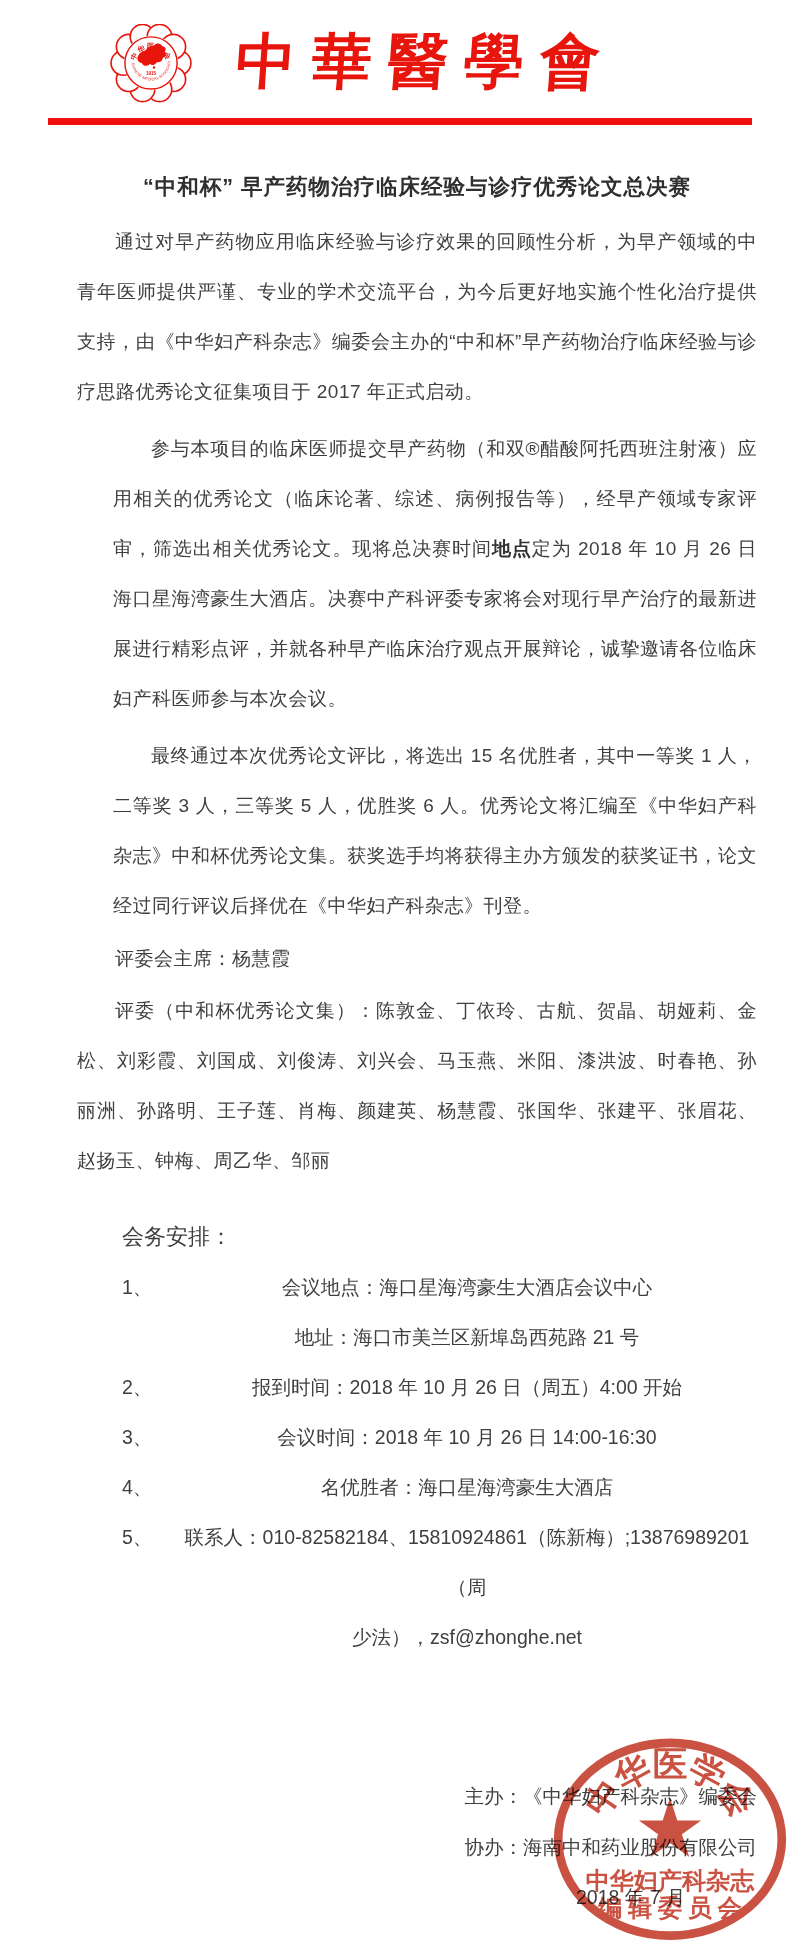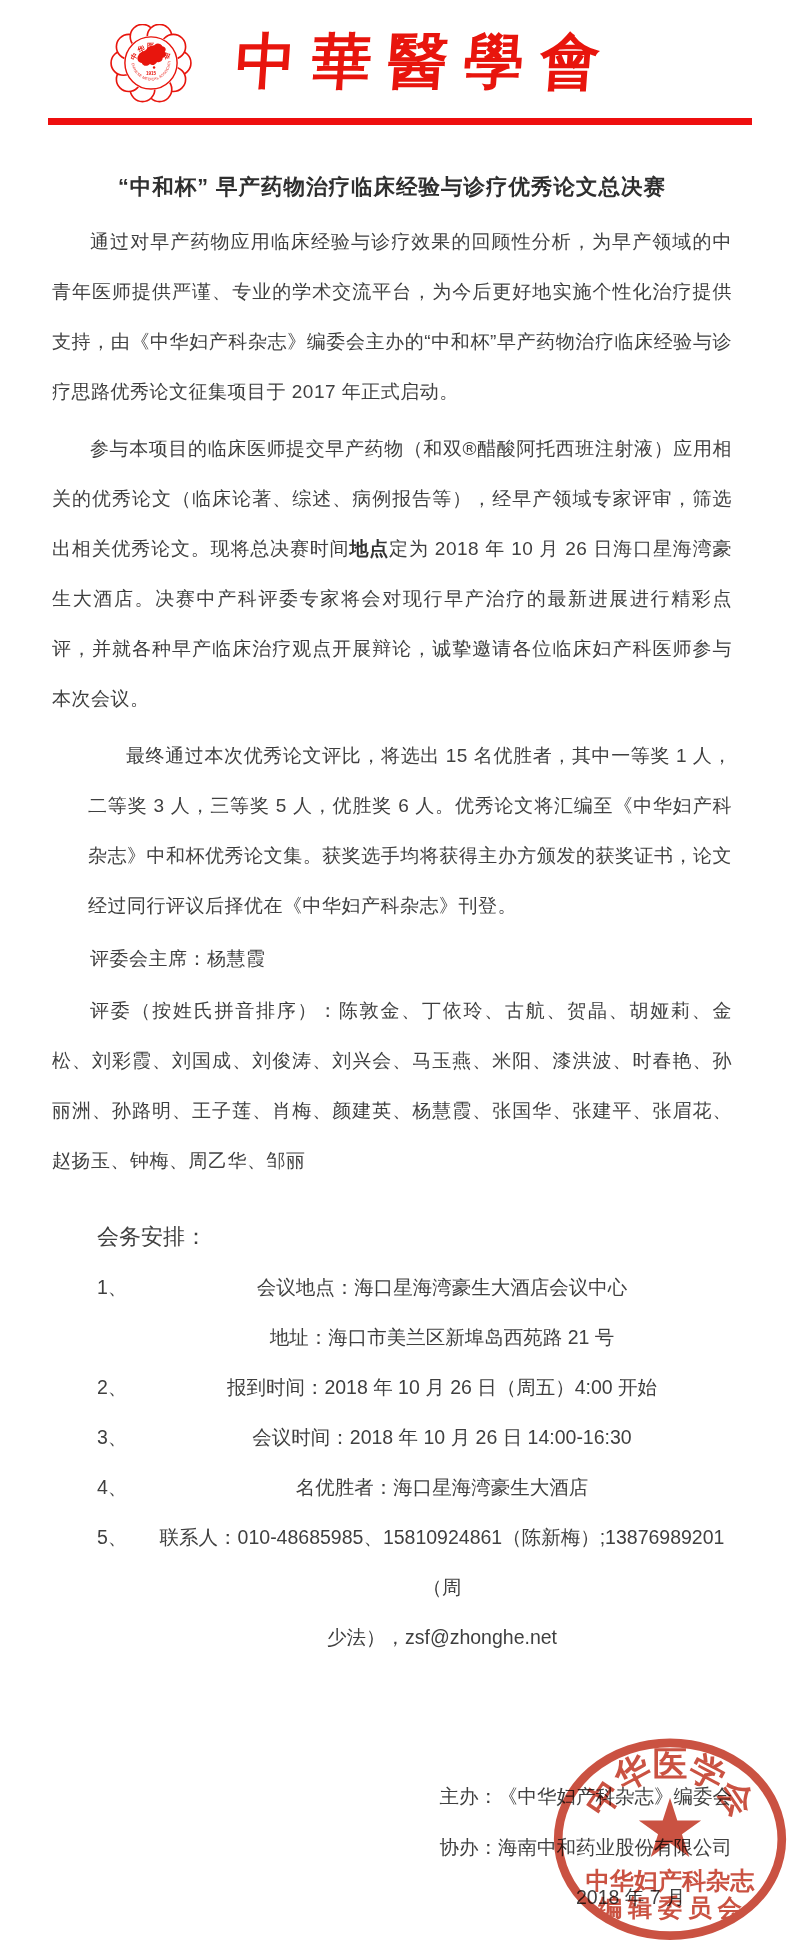--- a/index.html
+++ b/index.html
@@ -16,7 +16,7 @@
   }
   #redbar{position:absolute;left:48px;top:118px;width:704px;height:7px;background:#ee0f0f;}
   
-  #flow{position:absolute;left:52px;top:160px;width:680px;}
+  #flow{position:absolute;left:77px;top:160px;width:680px;}
   .doc-title{margin:12px 0 0;font-size:21.5px;line-height:30px;font-weight:bold;
              color:#2f2f2f;text-align:center;letter-spacing:1px;}
   .doc-subtitle{margin:16px 0 0;font-size:20px;line-height:30px;font-weight:bold;

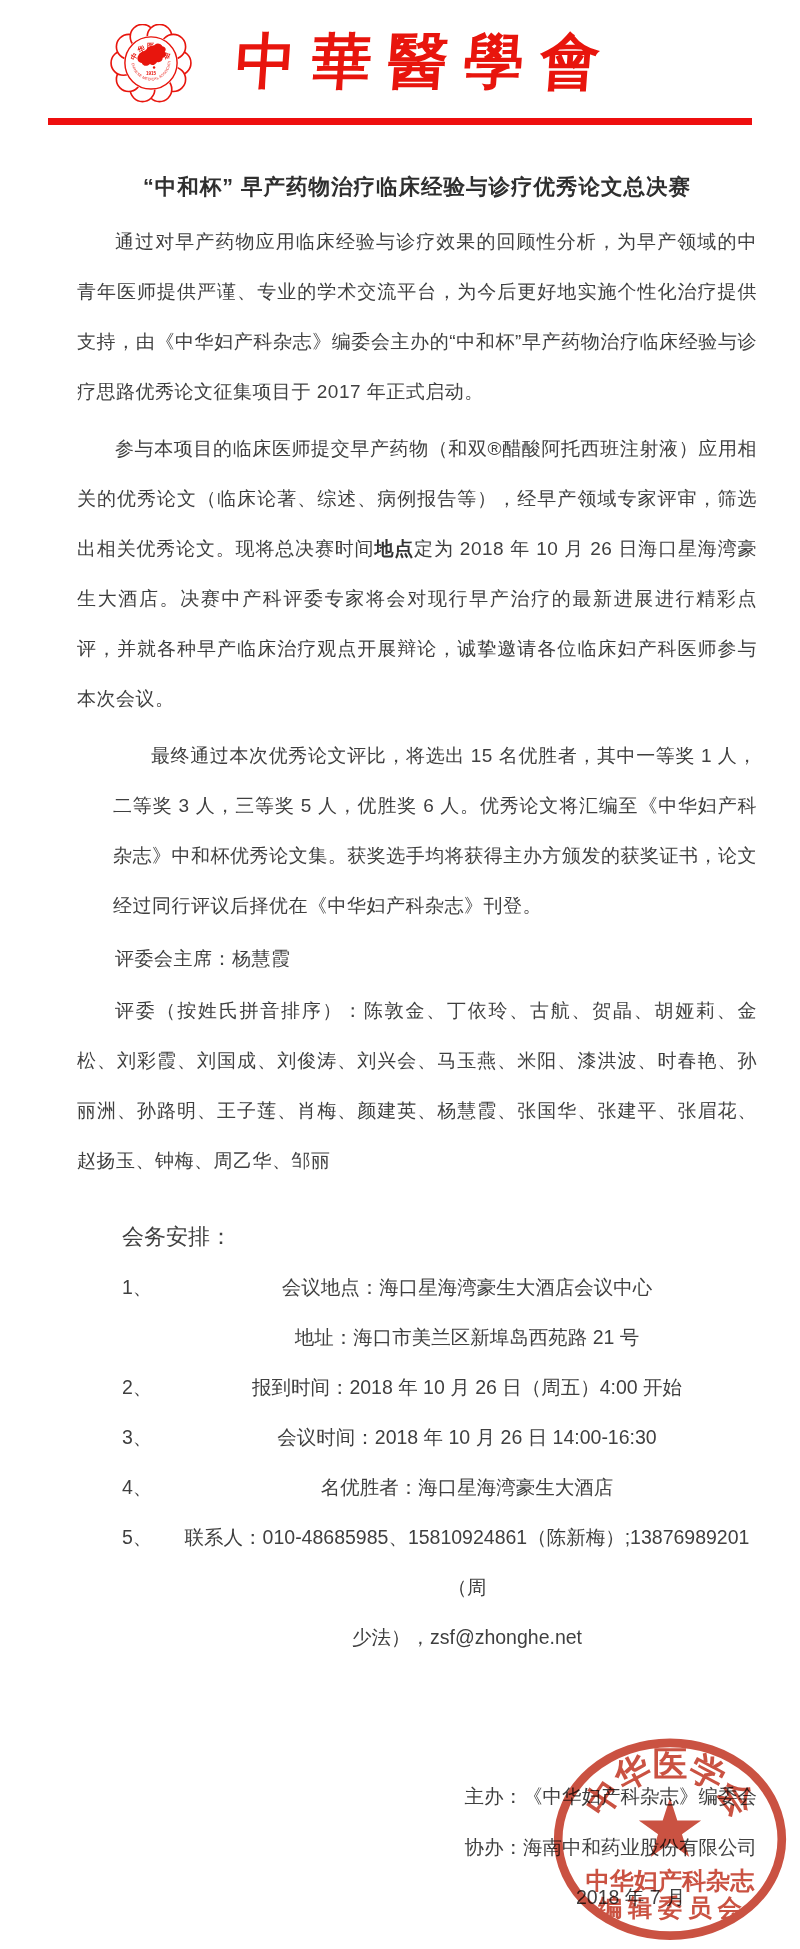--- a/index.html
+++ b/index.html
@@ -24,7 +24,7 @@
   .para{margin:0;font-size:19px;line-height:50px;text-align:justify;
         text-indent:2em;letter-spacing:0.5px;}
   #p1{margin-top:15px;}
-  #p2{margin-top:7px;}
+  #p2{margin-top:7px;margin-left:36px;}
   #p3{margin-top:7px;margin-left:36px;}
   #chair{margin-top:3px;}
   #judges{margin-top:2px;}

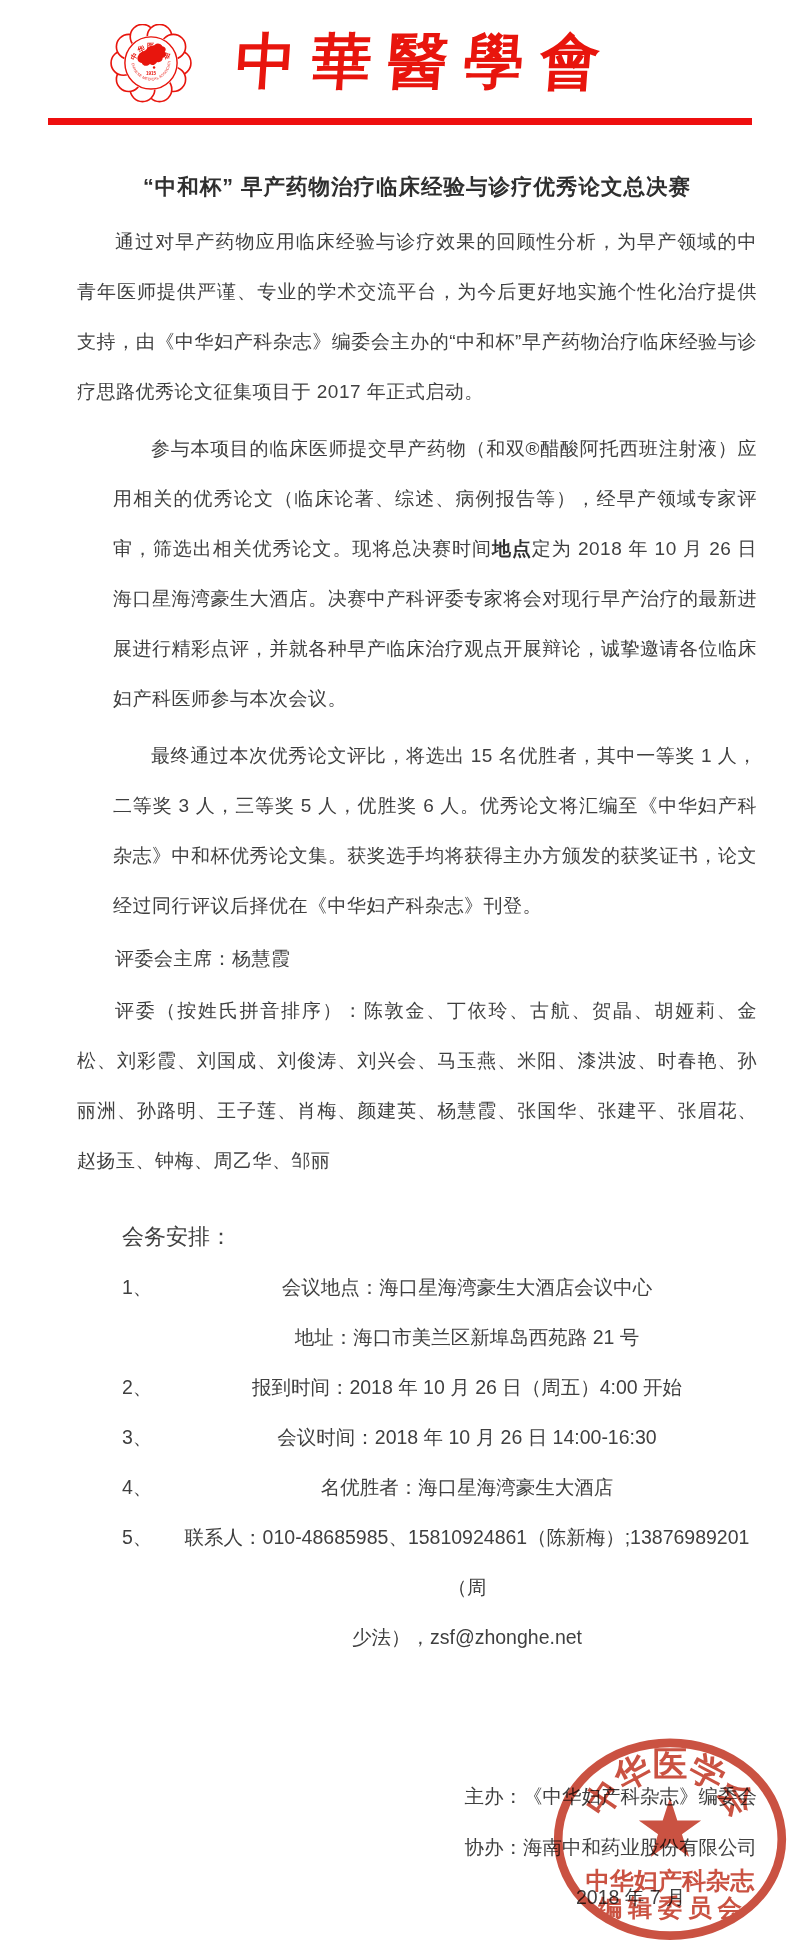--- a/index.html
+++ b/index.html
@@ -89,7 +89,7 @@
     <p class="para" id="p3">最终通过本次优秀论文评比，将选出 15 名优胜者，其中一等奖 1 人，二等奖 3 人，三等奖 5 人，优胜奖 6 人。优秀论文将汇编至《中华妇产科杂志》中和杯优秀论文集。获奖选手均将获得主办方颁发的获奖证书，论文经过同行评议后择优在《中华妇产科杂志》刊登。</p>
 
     <p class="para" id="chair">评委会主席：杨慧霞</p>
-    <p class="para" id="judges">评委（按姓氏拼音排序）：陈敦金、丁依玲、古航、贺晶、胡娅莉、金松、刘彩霞、刘国成、刘俊涛、刘兴会、马玉燕、米阳、漆洪波、时春艳、孙丽洲、孙路明、王子莲、肖梅、颜建英、杨慧霞、张国华、张建平、张眉花、赵扬玉、钟梅、周乙华、邹丽</p>
+    <p class="para" id="judges">评委（中和杯优秀论文集）：陈敦金、丁依玲、古航、贺晶、胡娅莉、金松、刘彩霞、刘国成、刘俊涛、刘兴会、马玉燕、米阳、漆洪波、时春艳、孙丽洲、孙路明、王子莲、肖梅、颜建英、杨慧霞、张国华、张建平、张眉花、赵扬玉、钟梅、周乙华、邹丽</p>
 
     <p id="agenda-heading">会务安排：</p>
 

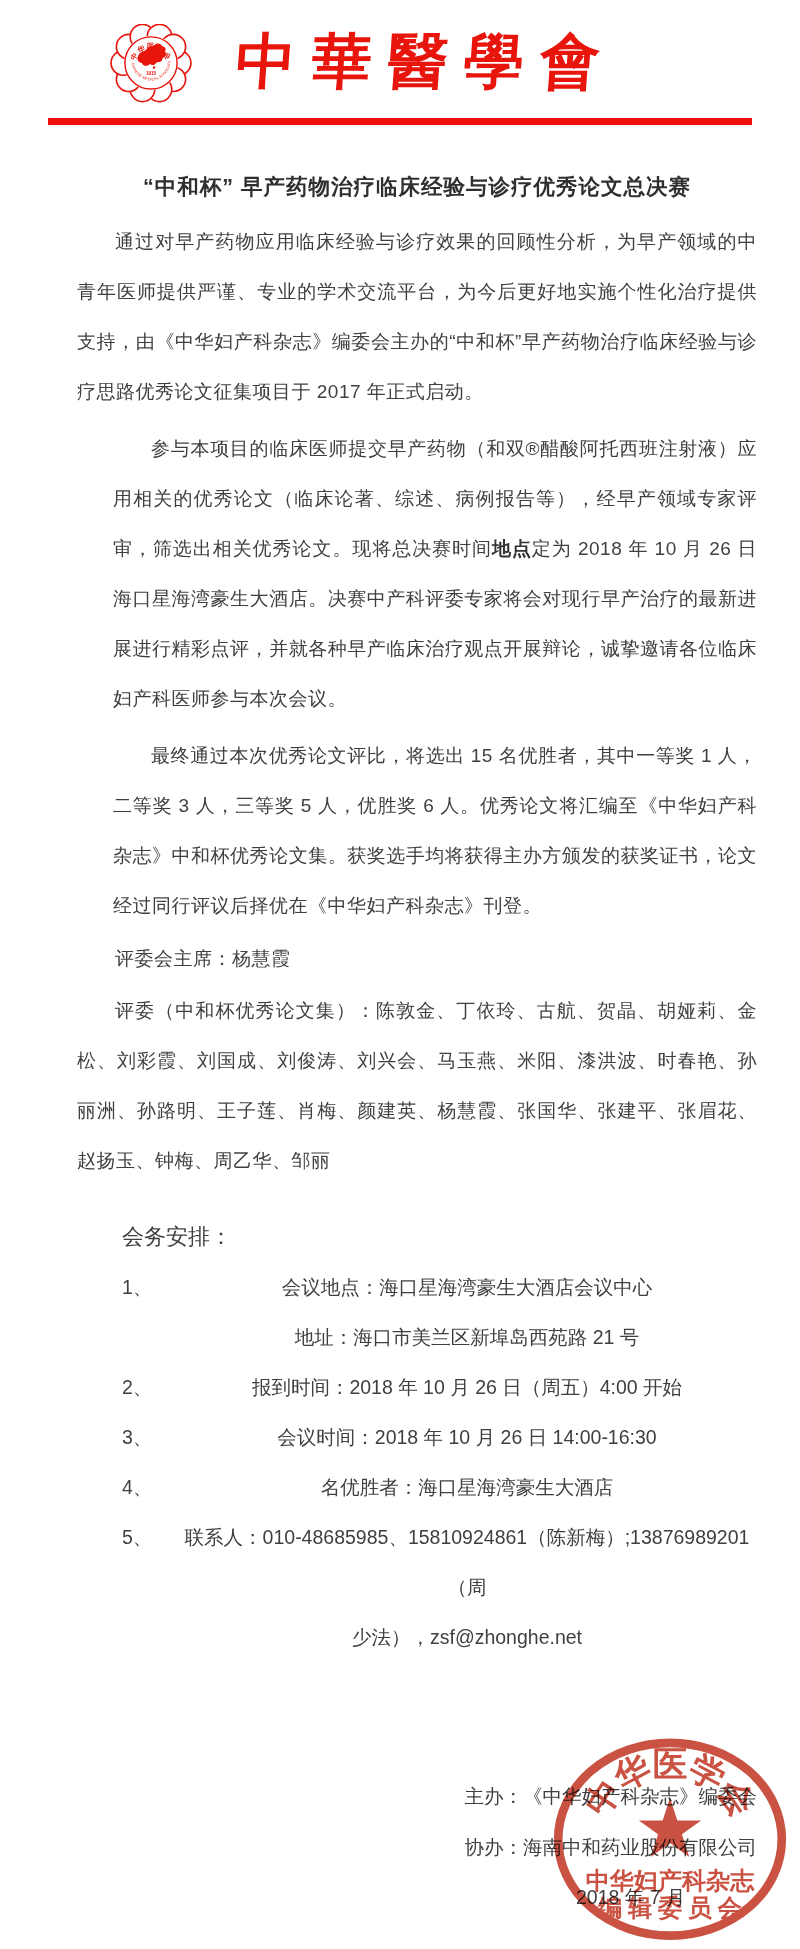--- a/index.html
+++ b/index.html
@@ -121,7 +121,7 @@
     <div class="agenda-item">
       <span class="agenda-num">5、</span>
       <div class="agenda-text">
-        <div>联系人：010-48685985、15810924861（陈新梅）;13876989201（周</div>
+        <div>联系人：010-82582184、15810924861（陈新梅）;13876989201（周</div>
         <div>少法），zsf@zhonghe.net</div>
       </div>
     </div>

